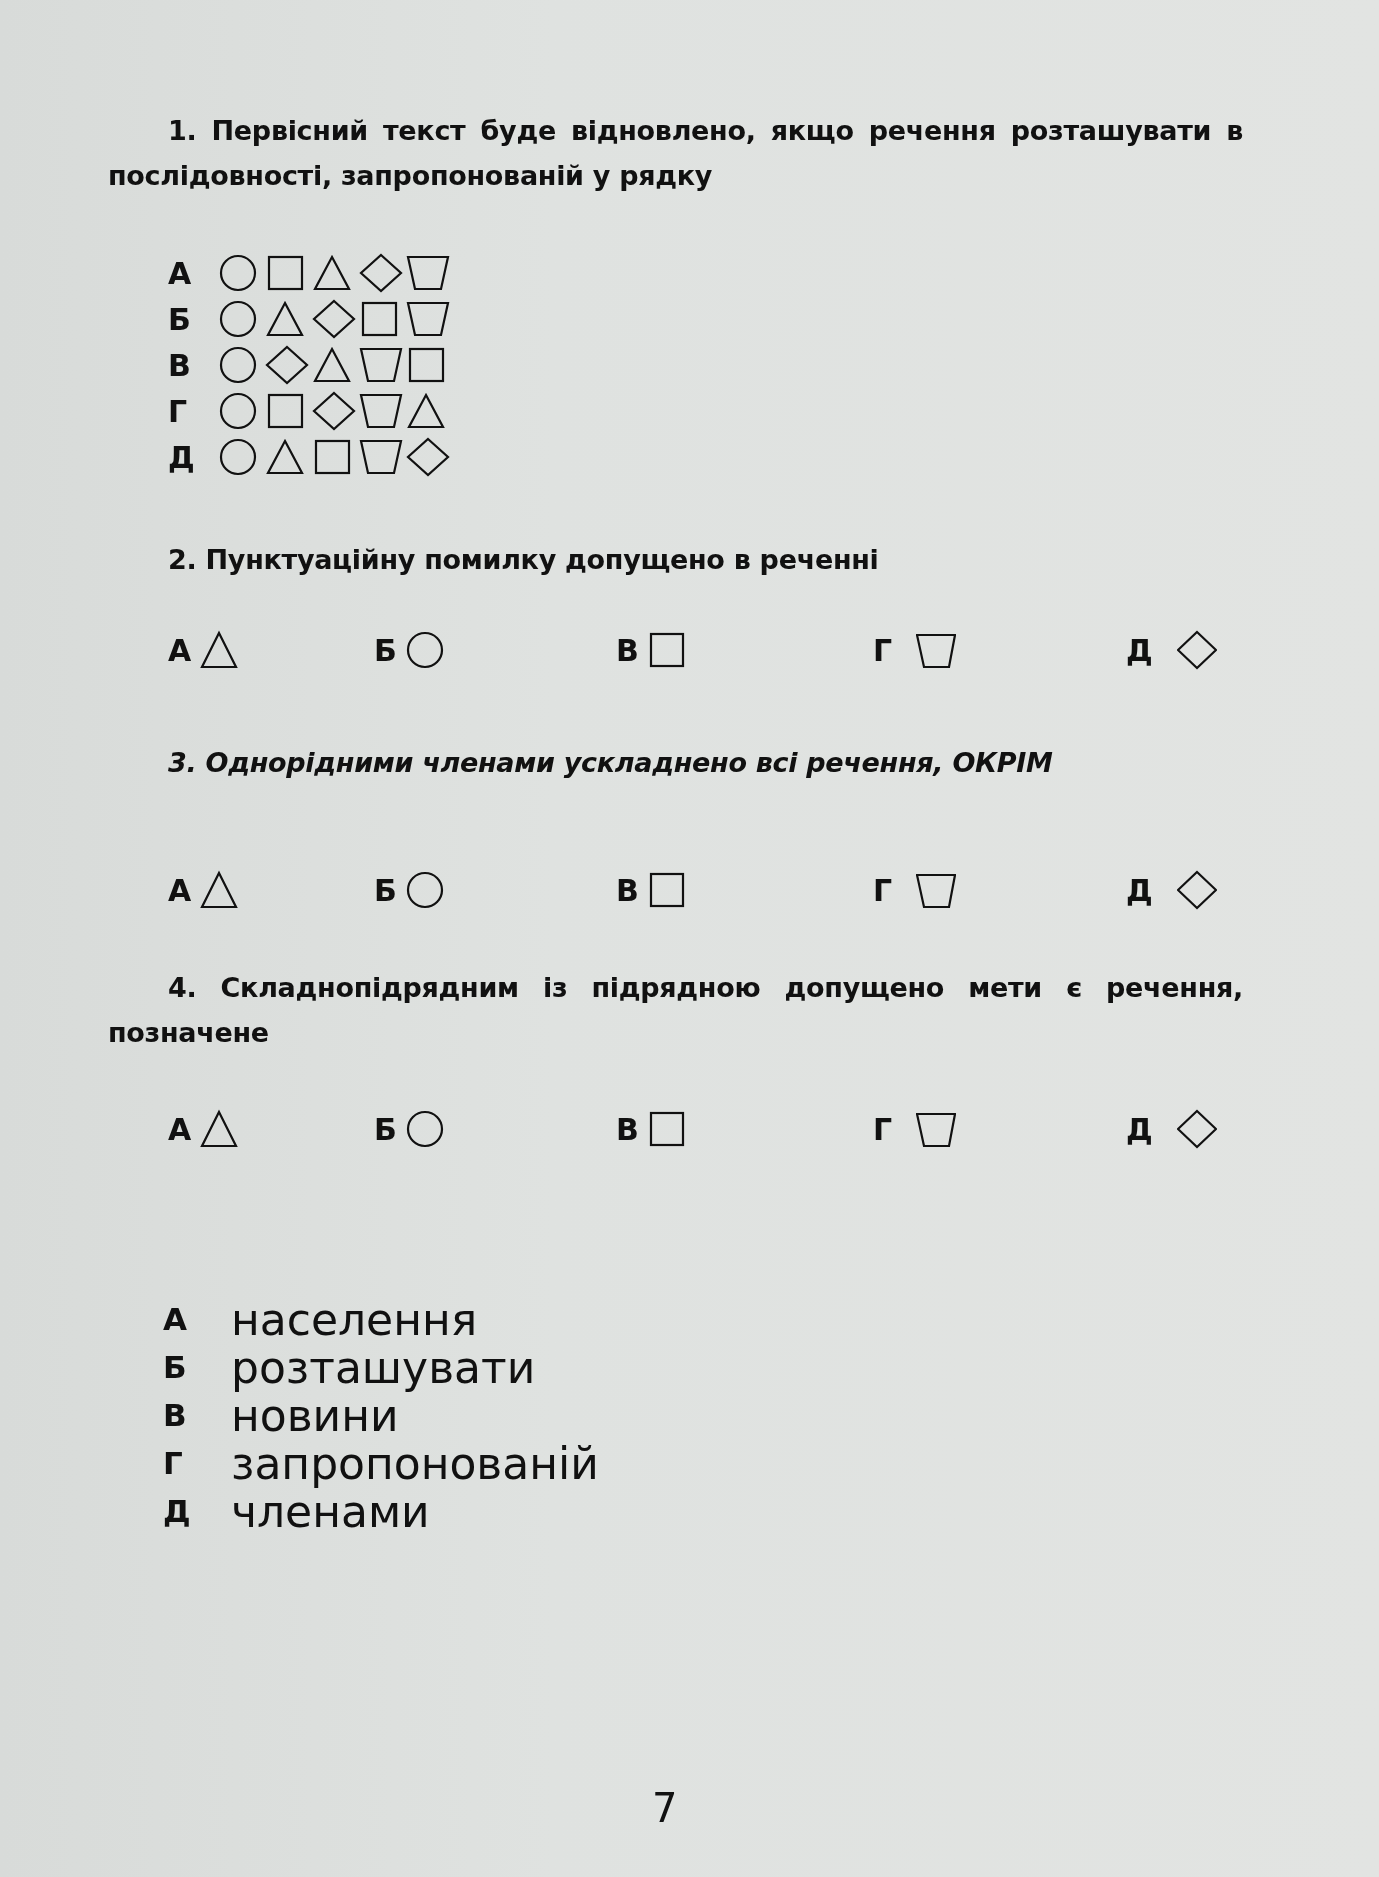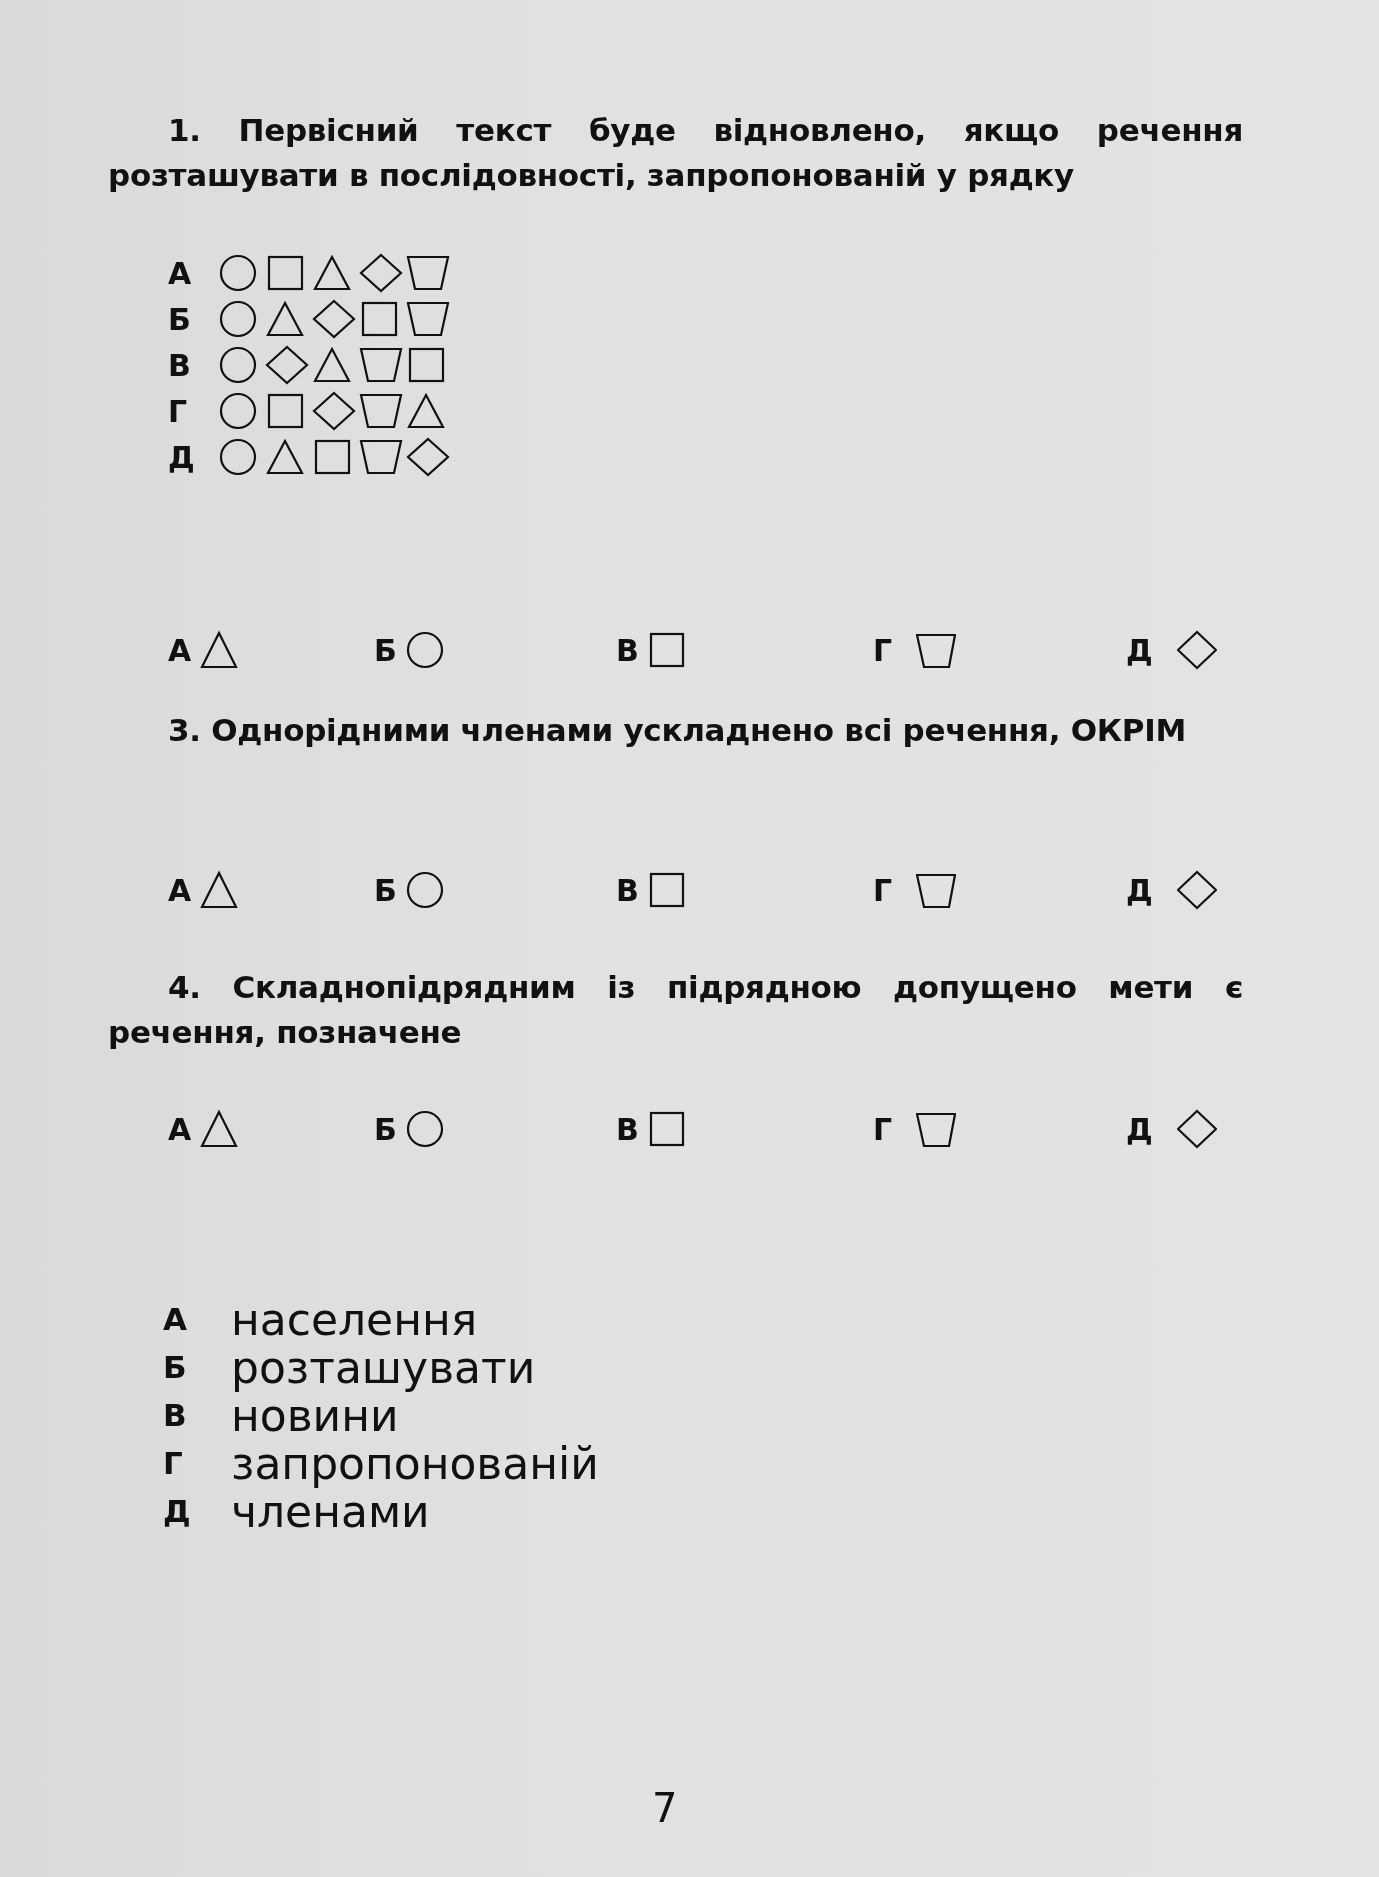--- a/index.html
+++ b/index.html
@@ -16,7 +16,7 @@
     }
     .q-title {
       position: absolute; left: 108px; width: 1135px;
-      font-weight: bold; font-size: 31px; line-height: 45px;
+      font-weight: bold; font-size: 27px; line-height: 45px;
       text-align: justify; text-align-last: left;
       letter-spacing: -0.3px;
     }

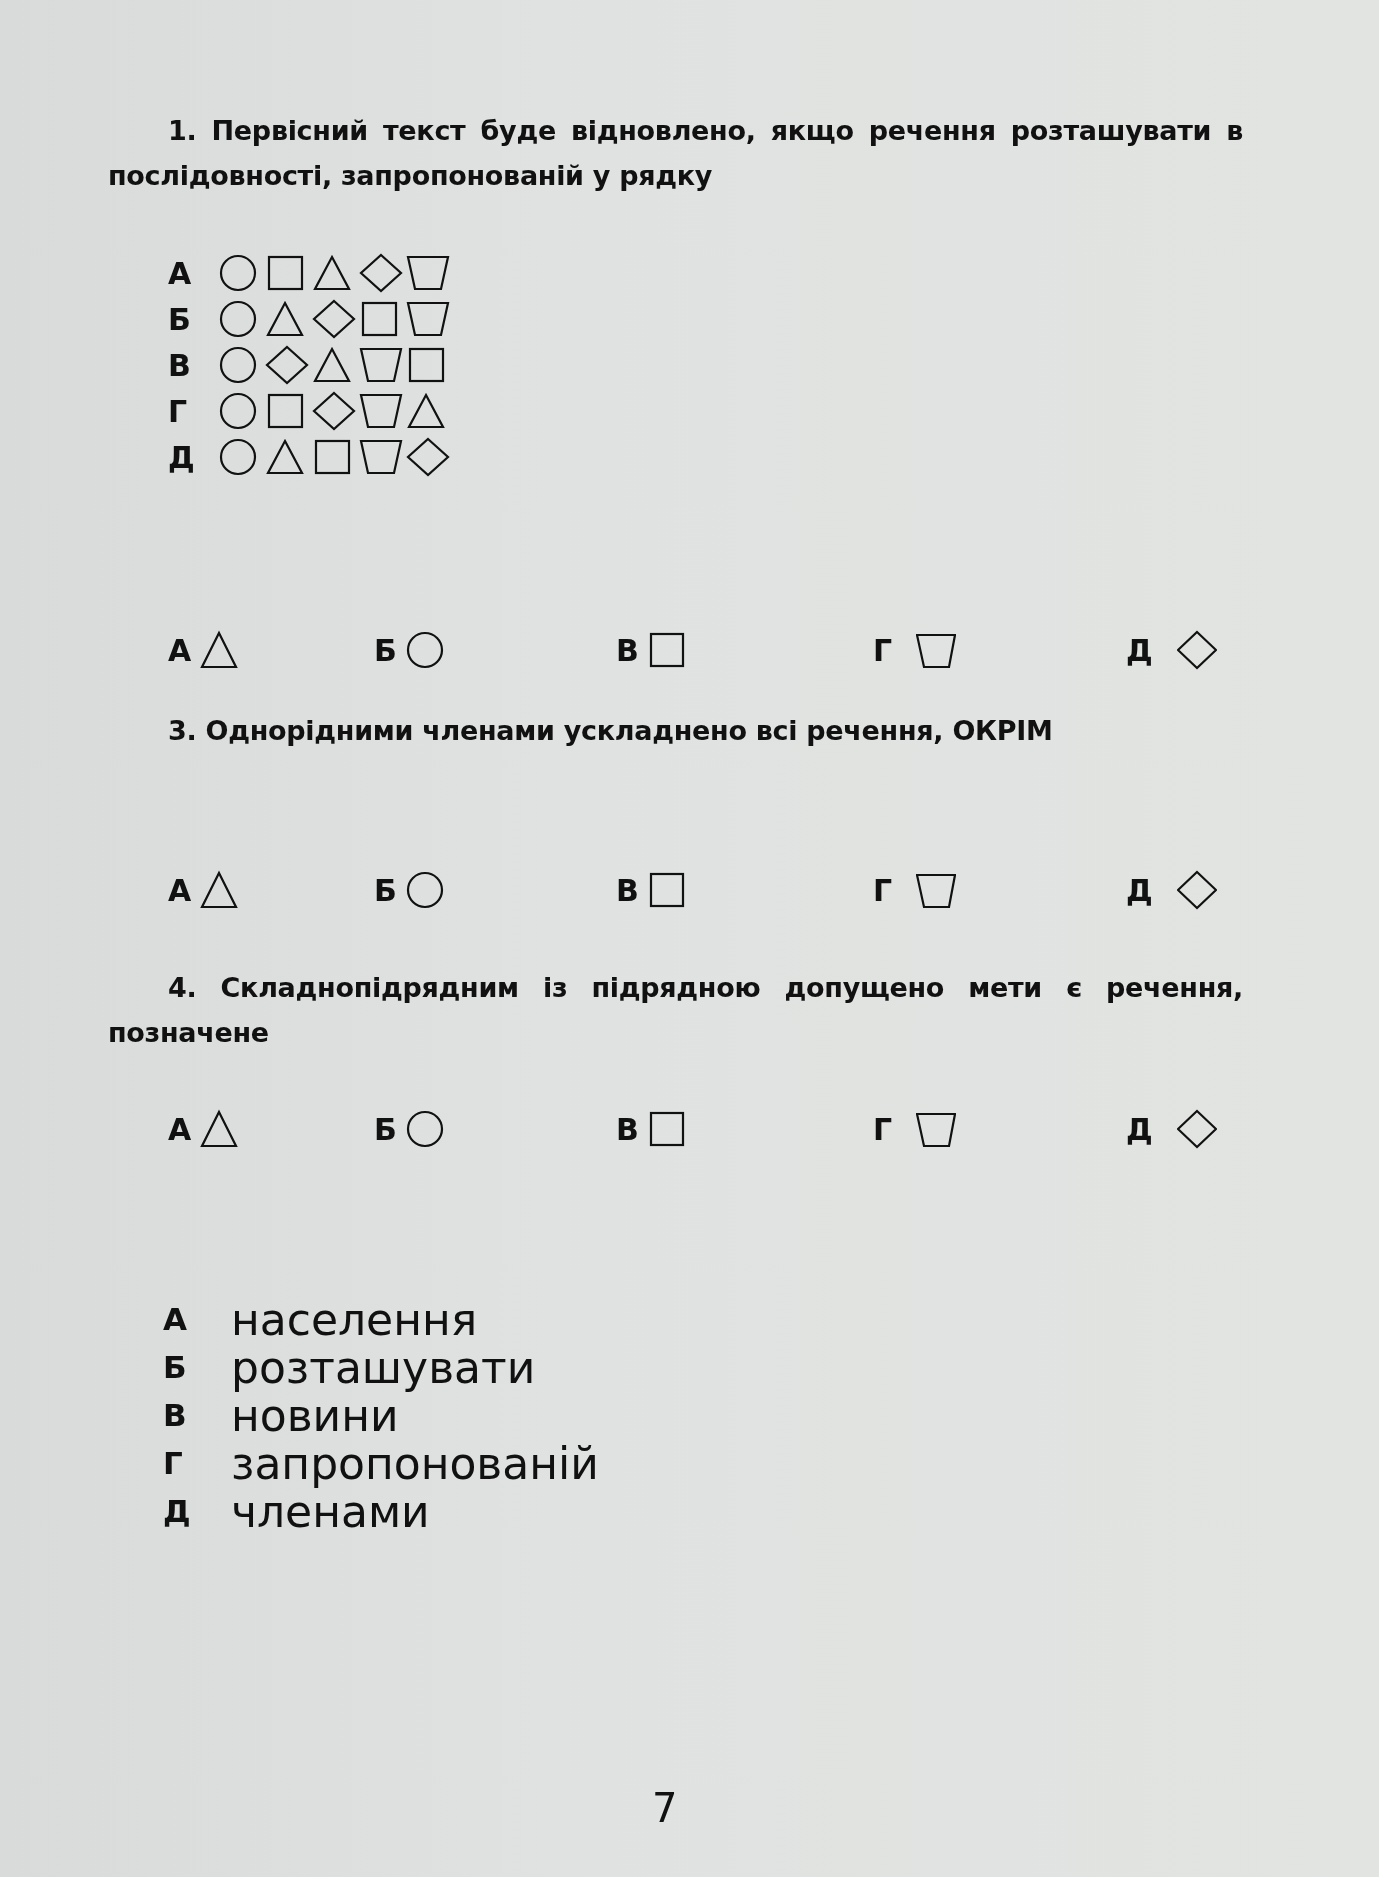--- a/index.html
+++ b/index.html
@@ -195,6 +195,10 @@
     </div>
   </div>
 
+  <div class="q-title" style="top:537px;">
+    <span class="indent"></span><span>2.</span>
+    <span>Пунктуаційну помилку допущено в реченні</span>
+  </div>
   <div class="opt-row" style="top:625px;">
     <div class="opt" style="left:0px;">
       <span class="opt-letter">А</span>

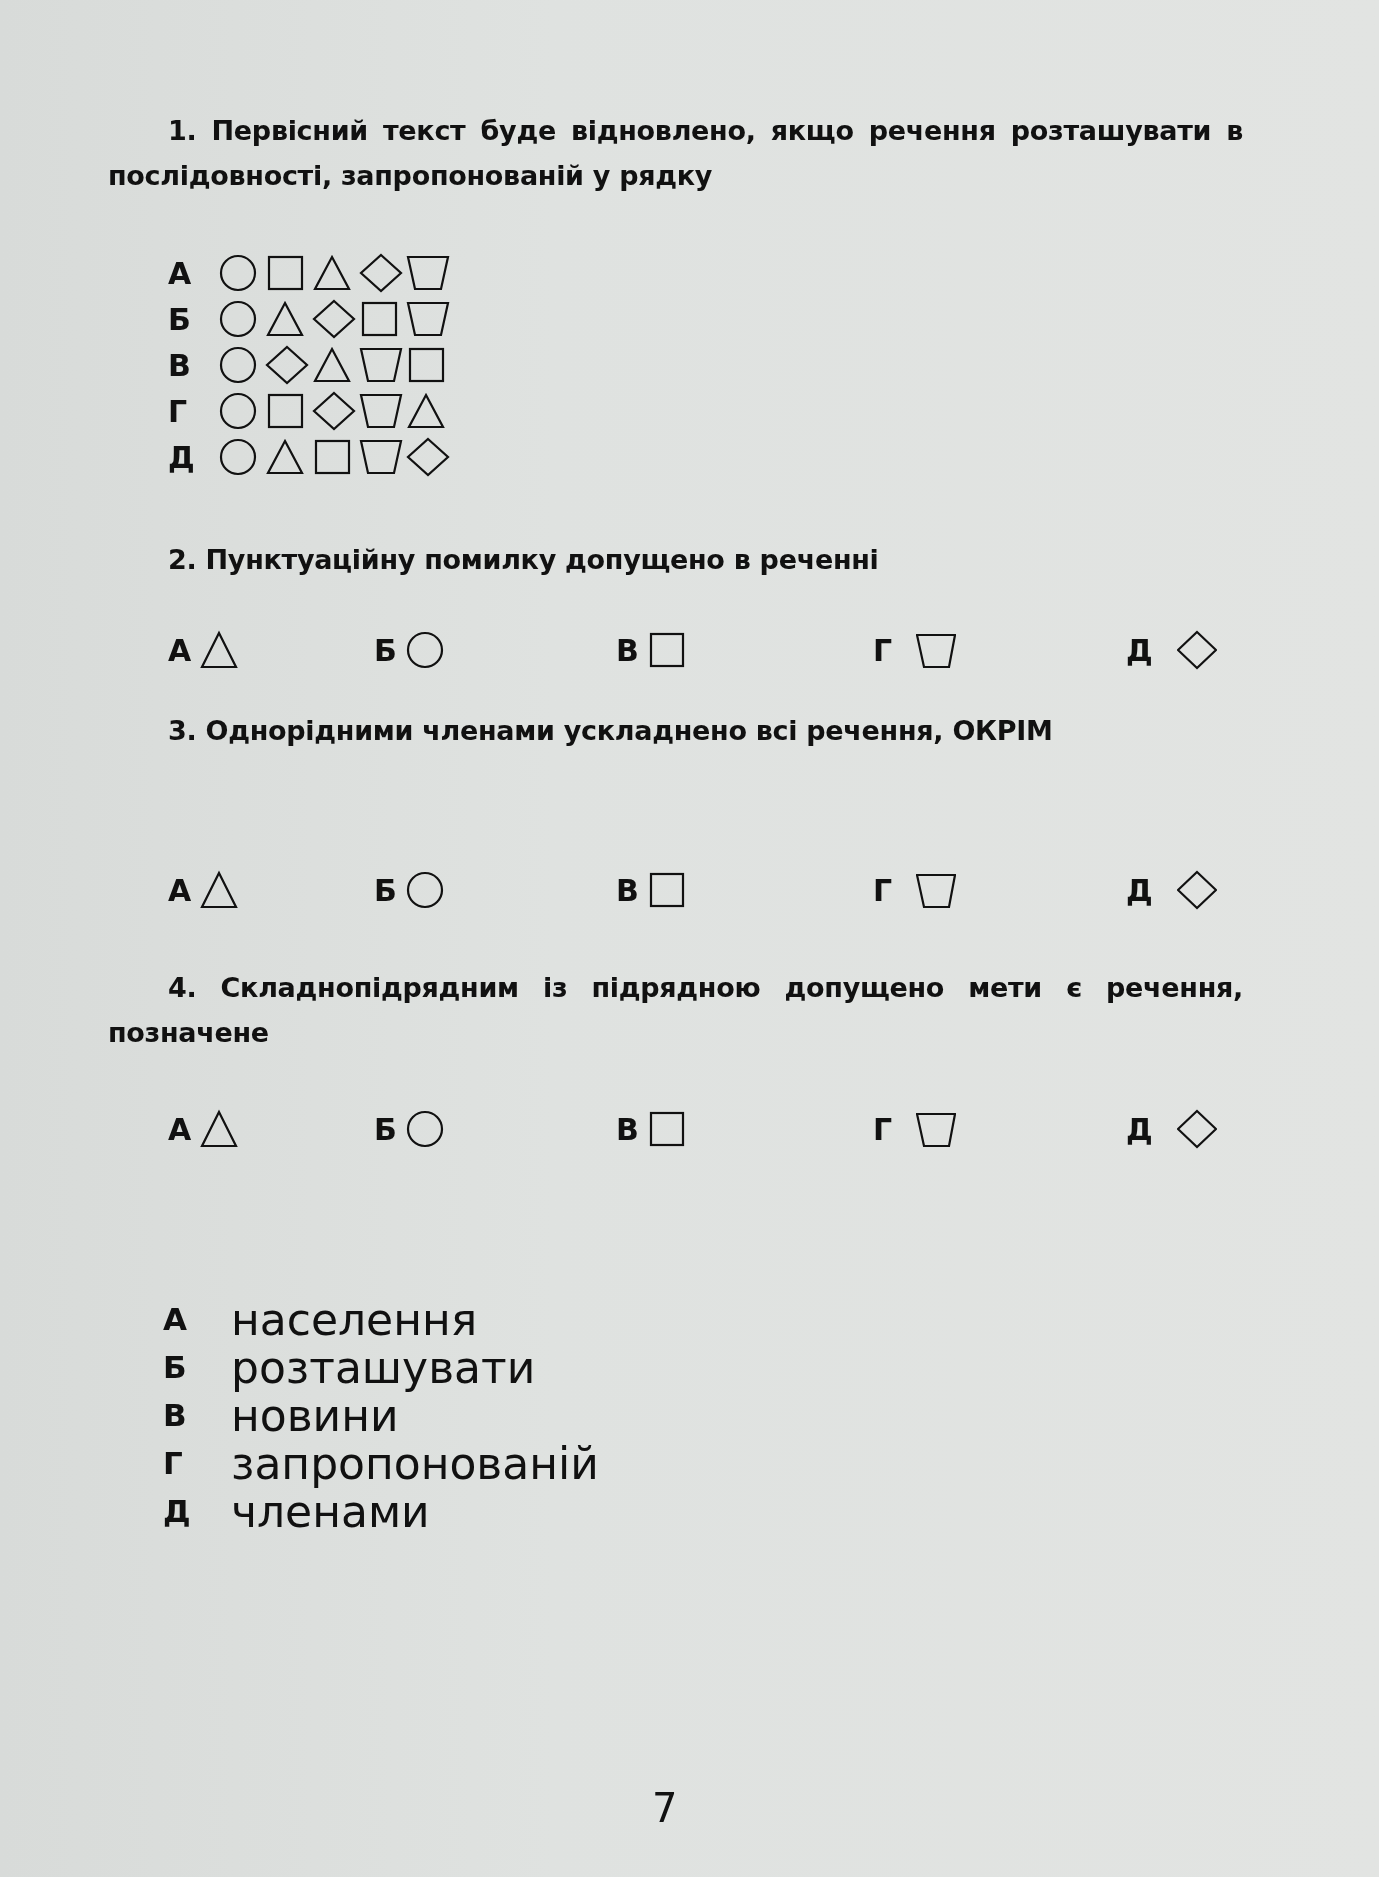--- a/index.html
+++ b/index.html
@@ -242,7 +242,7 @@
     </div>
   </div>
 
-  <div class="q-title" style="top:708px;">
+  <div class="q-title" style="top:740px;font-style:italic;">
     <span class="indent"></span><span>3.</span>
     <span>Однорідними членами ускладнено всі речення, ОКРІМ</span>
   </div>

